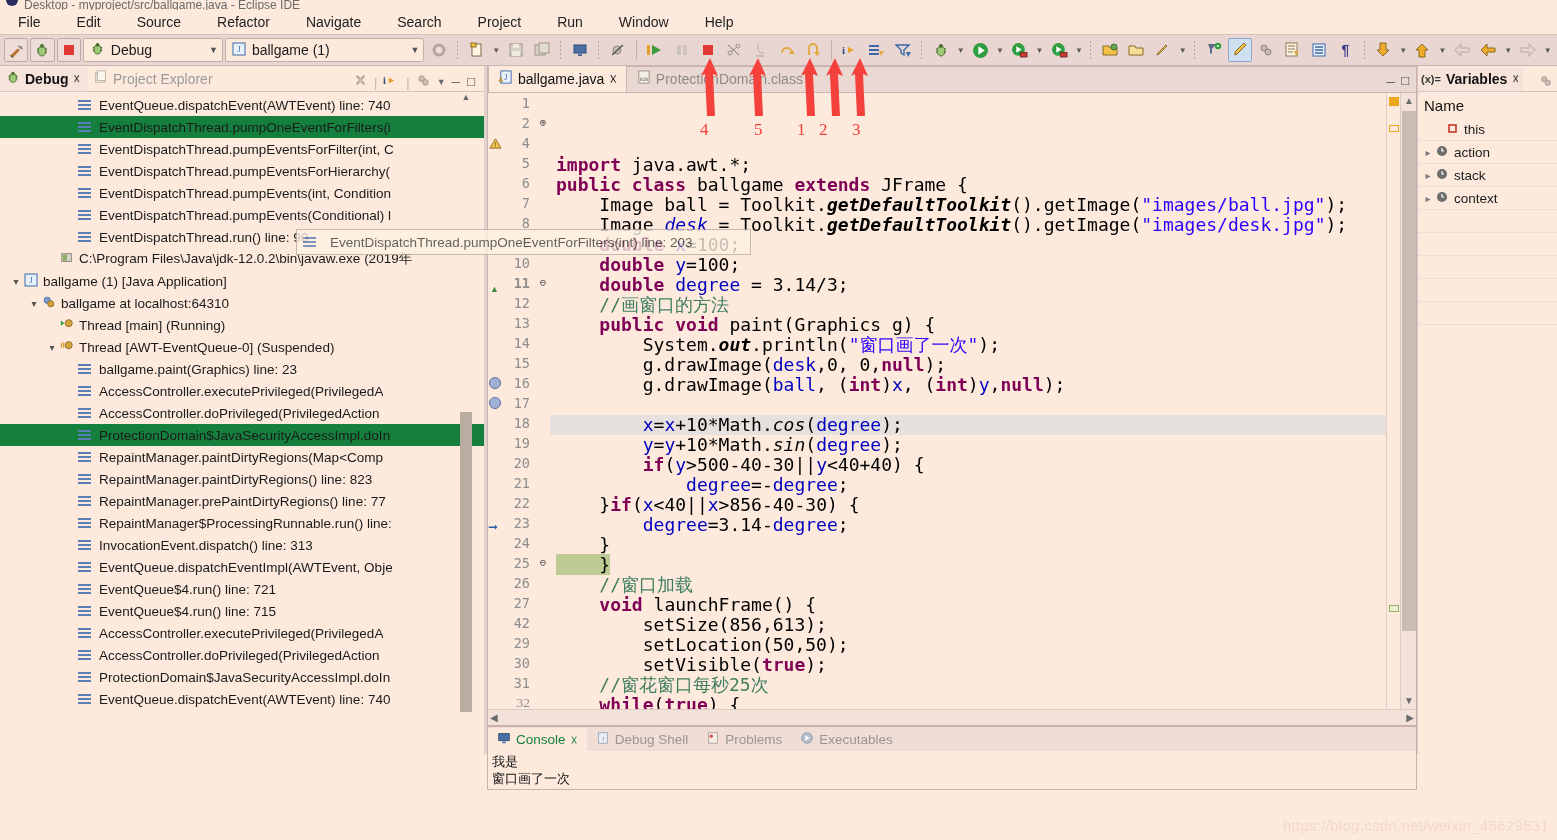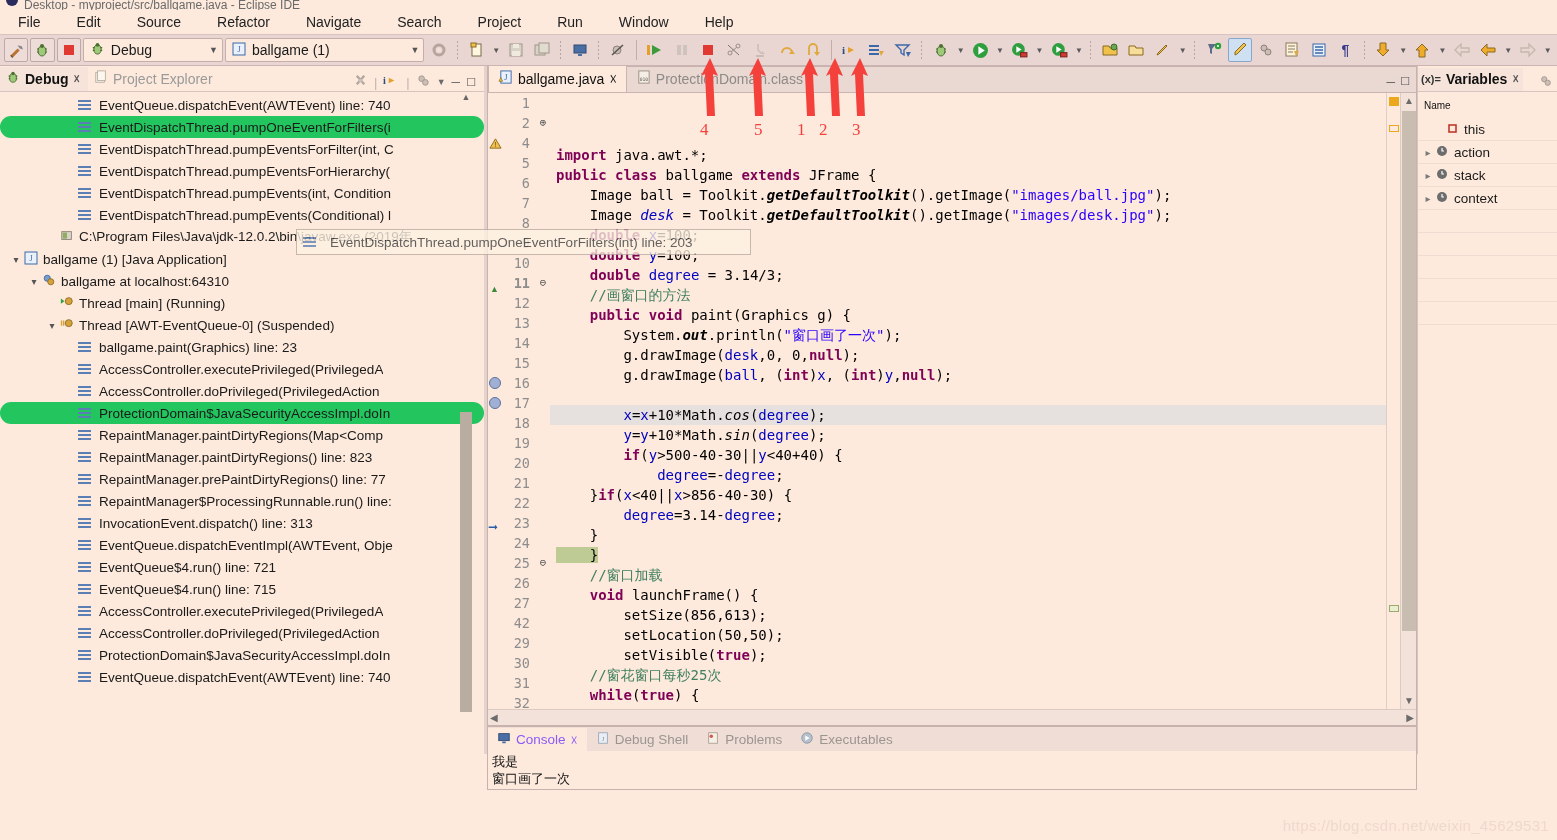--- a/index.html
+++ b/index.html
@@ -149,7 +149,7 @@
   .varrow{ height:23px; display:flex; align-items:center; padding-left:2px; font-size:13.5px;
      border-bottom:1px solid #f0dcd2; cursor:pointer;}
   .varrow .ex{ width:16px; text-align:center; color:#7a7a7a; font-size:10px;}
-  .varhdr{ height:26px; display:flex; align-items:center; padding-left:6px; font-size:10px;
+  .varhdr{ height:26px; display:flex; align-items:center; padding-left:6px; font-size:15px;
      color:#111;}
 
   

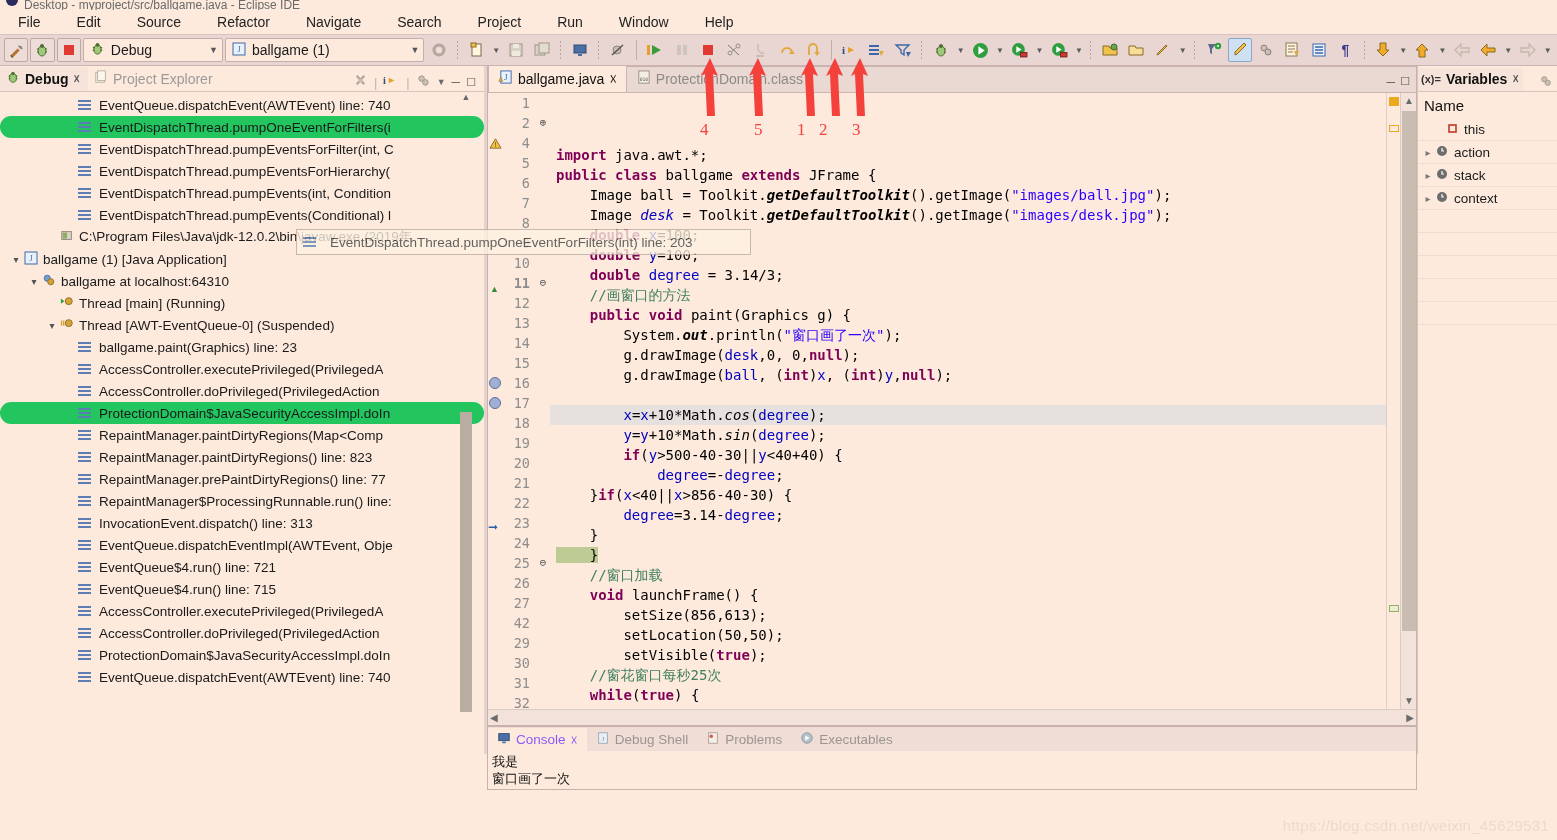--- a/index.html
+++ b/index.html
@@ -75,7 +75,7 @@
     padding-top:2px; font-size:13.5px;
   }
   .trow { display:flex; align-items:center; height:22px; white-space:nowrap; padding-left:2px; cursor:pointer;}
-  .trow.sel { background:#22c55e;border-radius:11px; }
+  .trow.sel { background:#15803d; }
   .trow .tw { width:16px; text-align:center; color:#555; font-size:10px; flex:none;}
   .trow .tlabel { overflow:hidden; text-overflow:clip; }
   .stackicon { width:16px; height:13px; flex:none; margin-right:5px;

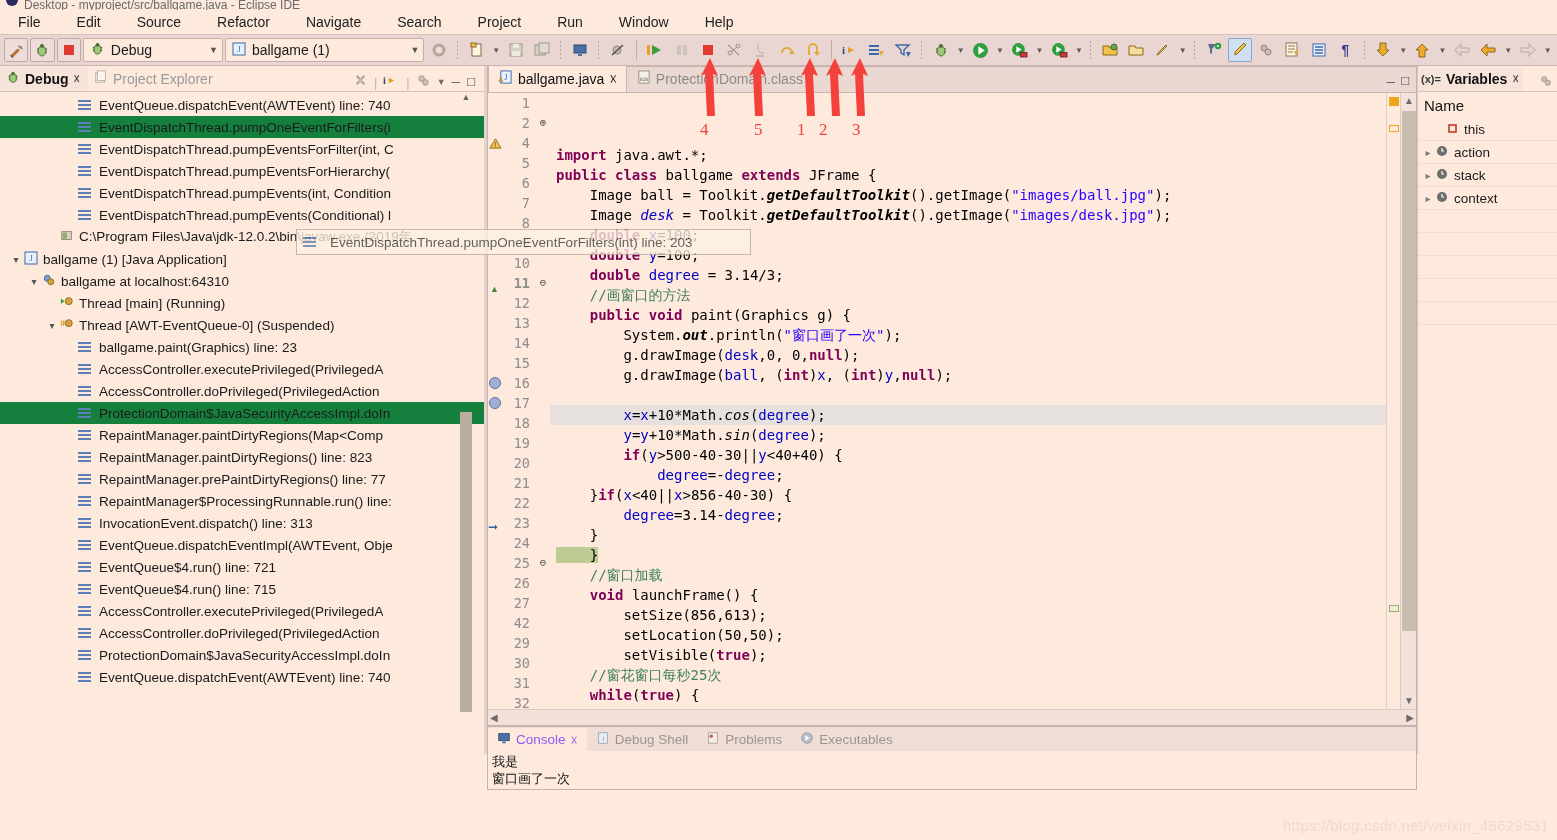--- a/index.html
+++ b/index.html
@@ -114,7 +114,7 @@
   .gutter-fold { width:14px; background:#fdeadd; flex:none; color:#555;
     font-family:"DejaVu Sans Mono", monospace; font-size:11px; text-align:center;}
   .codearea { flex:1; overflow:hidden; position:relative; background:#fdeadd;
-    font-family:"DejaVu Sans Mono", monospace; font-size:14px; white-space:pre;}
+    font-family:"DejaVu Sans Mono", monospace; font-size:18px; white-space:pre;}
   .cl { height:20px; line-height:20px; padding-left:6px; }
   .cl.hl { background:#e6e0df; }
   .tokk{ color:#7f0055; font-weight:bold; }

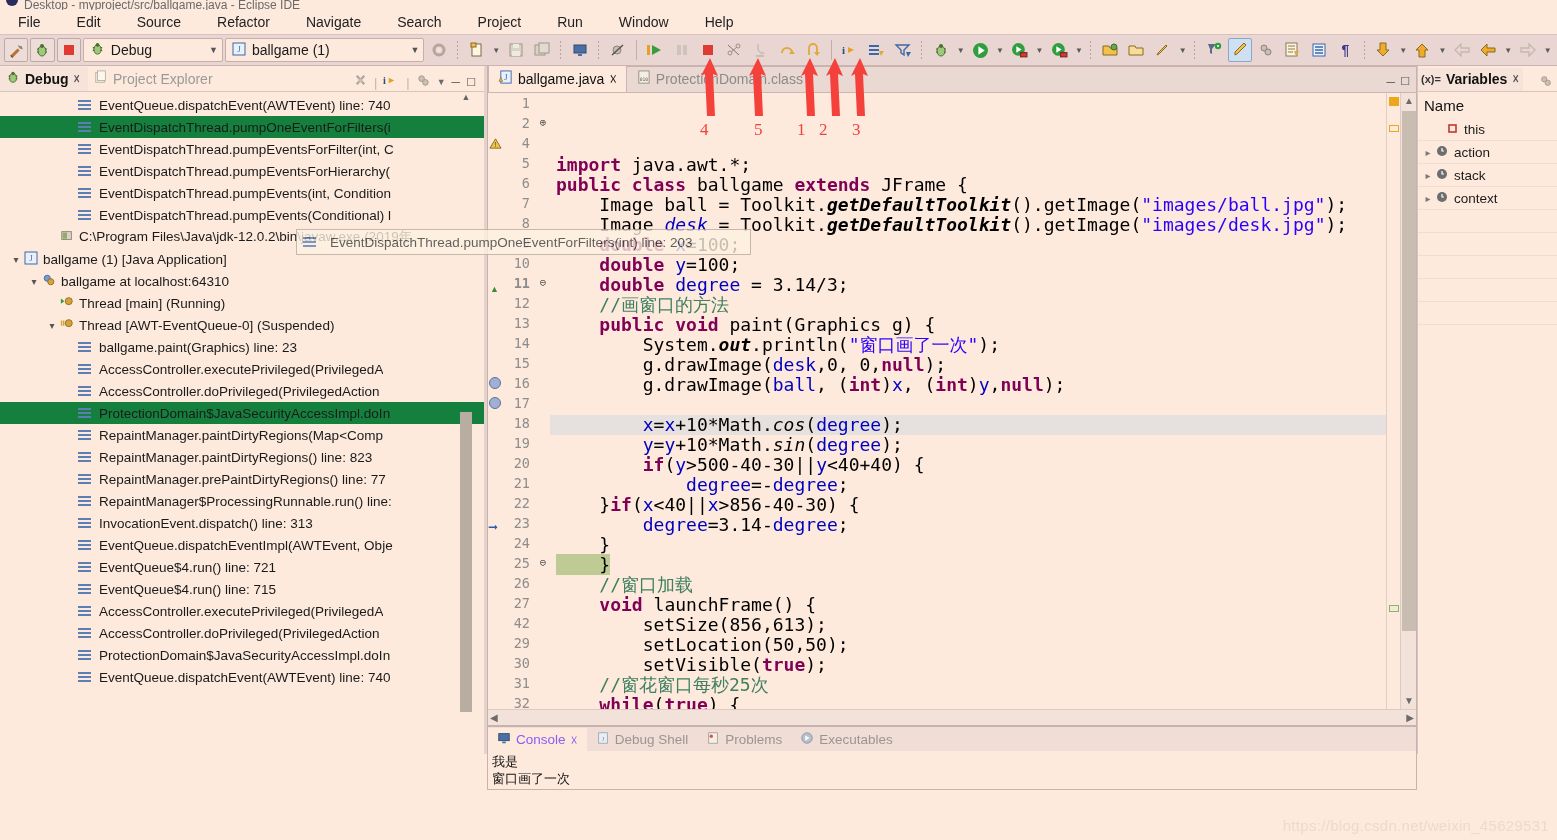--- a/index.html
+++ b/index.html
@@ -542,6 +542,12 @@
             <span class="tlabel">EventDispatchThread.pumpEvents(Conditional) l</span>
           </div>
           <div class="trow">
+            <span style="display:inline-block;width:60px;flex:none;"></span>
+            <span class="tw"></span>
+            <span class="stackicon"></span>
+            <span class="tlabel">EventDispatchThread.run() line: 90</span>
+          </div>
+          <div class="trow">
             <span style="display:inline-block;width:42px;flex:none;"></span>
             <span class="tw"></span>
             <span style="margin-right:5px;"><svg width="14" height="14" viewBox="0 0 16 16">

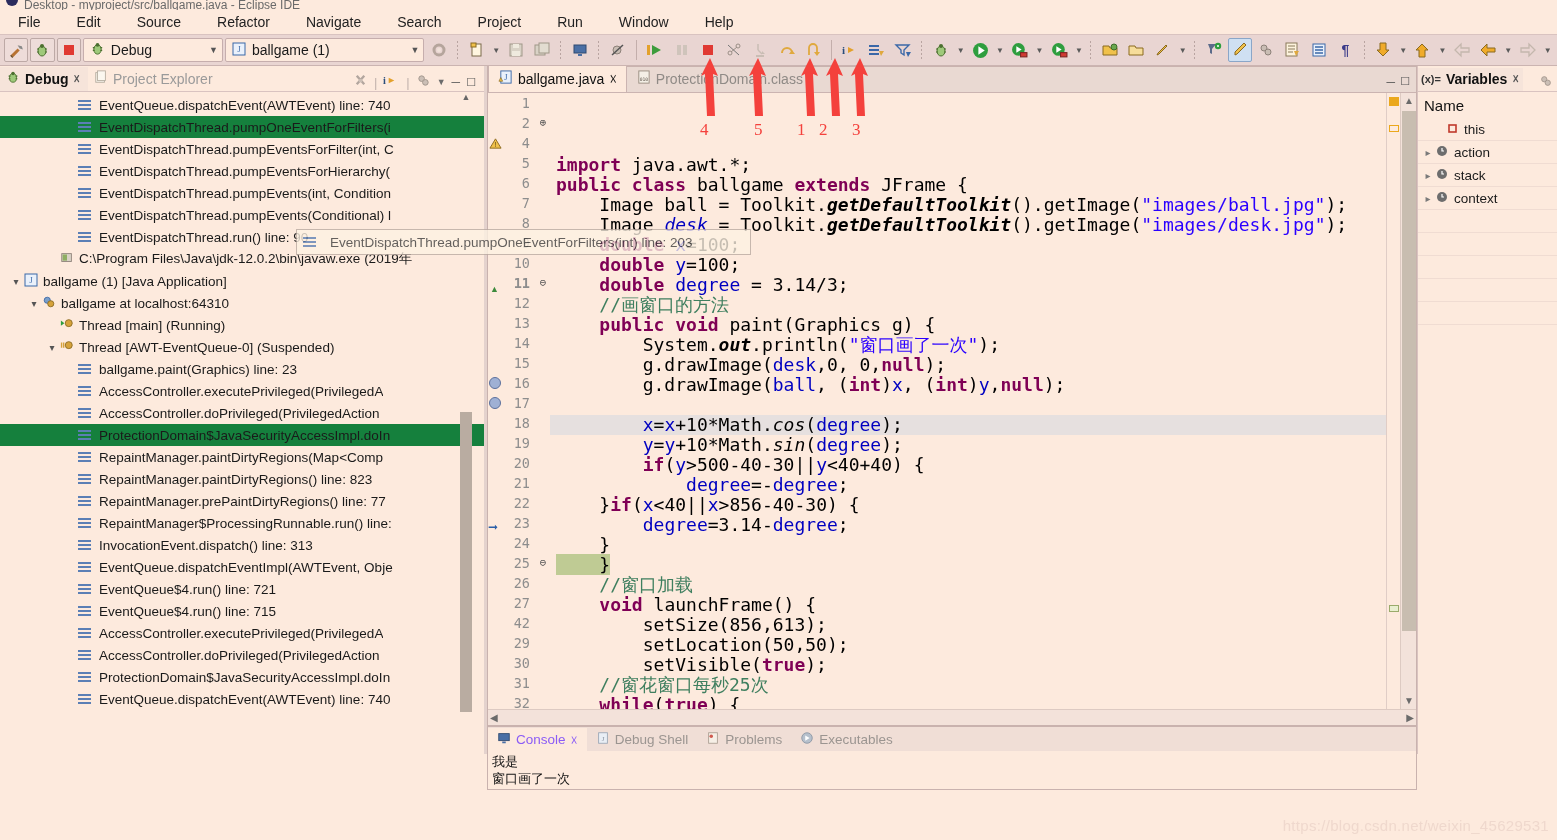--- a/index.html
+++ b/index.html
@@ -815,7 +815,7 @@
               <div class="cl" style="padding-left: 0px;">29</div>
               <div class="cl" style="padding-left: 0px;">30</div>
               <div class="cl" style="padding-left: 0px;">31</div>
-              <div class="cl" style="padding-left: 0px;">32</div>
+              <div class="cl" style="padding-left: 0px; font-family: Liberation Serif, serif;">32</div>
             </div>
         </div>
         <div class="gutter-fold">

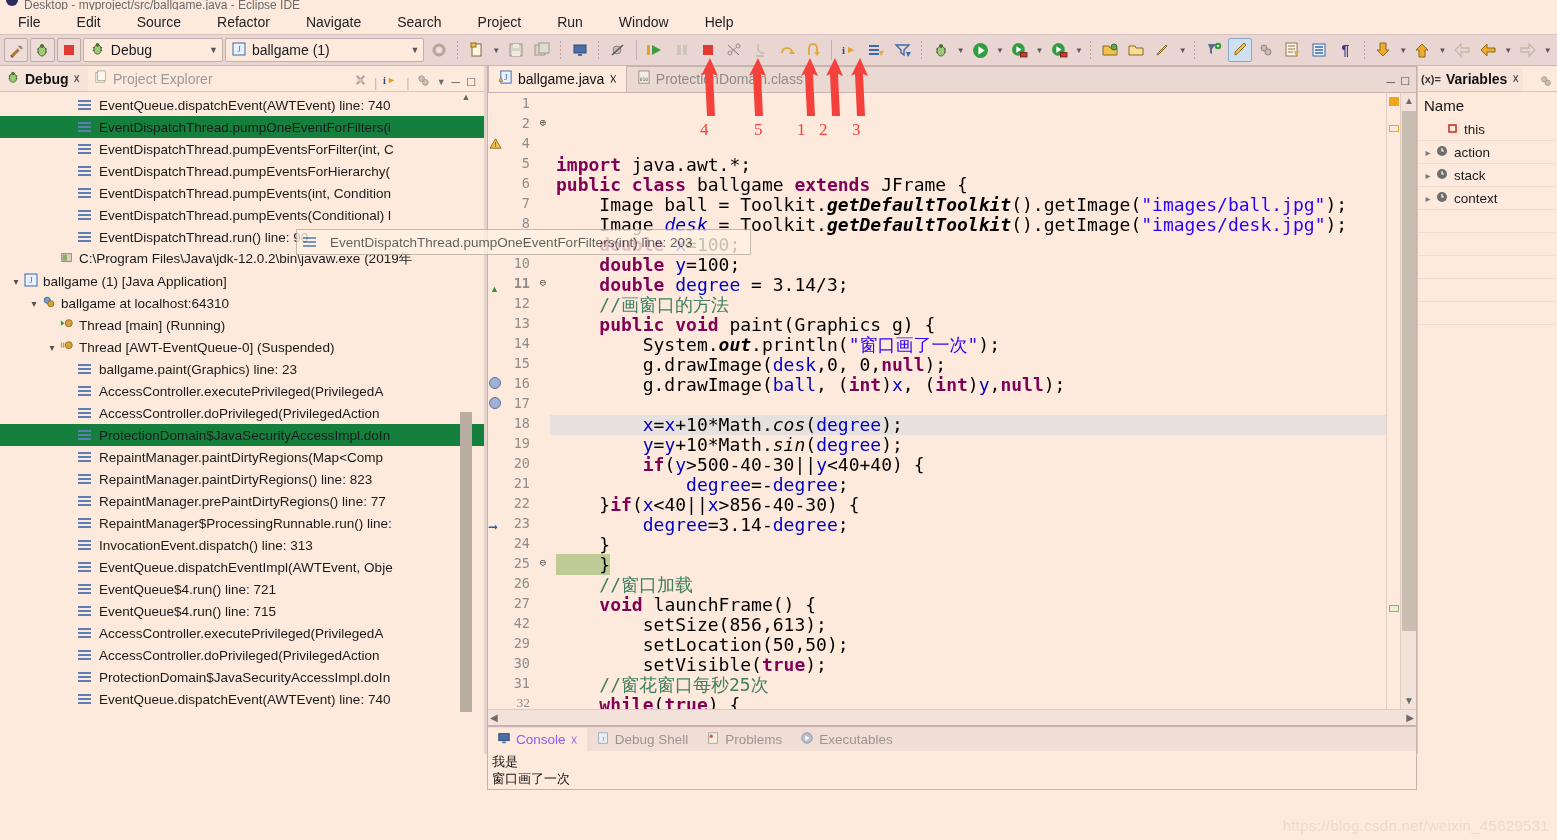--- a/index.html
+++ b/index.html
@@ -140,7 +140,7 @@
      display:flex; flex-direction:column;}
   .ctabs{ height:24px; display:flex; align-items:flex-end; background:#f0ded6; }
   .ctab{ display:flex; align-items:center; gap:5px; padding:3px 9px; font-size:13.5px; cursor:pointer;}
-  .ctab.sel{ background:#fdeadd; color:#8b5cf6; }
+  .ctab.sel{ background:#fdeadd; color:#15803d; }
   .ctab.unsel{ color:#9b9591; }
   .chead{ padding:3px 4px 2px 4px; font-size:13.5px; color:#111; border-bottom:1px solid #ded2c6;}
   .cout{ flex:1; padding:2px 4px; font-size:13px; color:#111; overflow:hidden; line-height:17px;}

